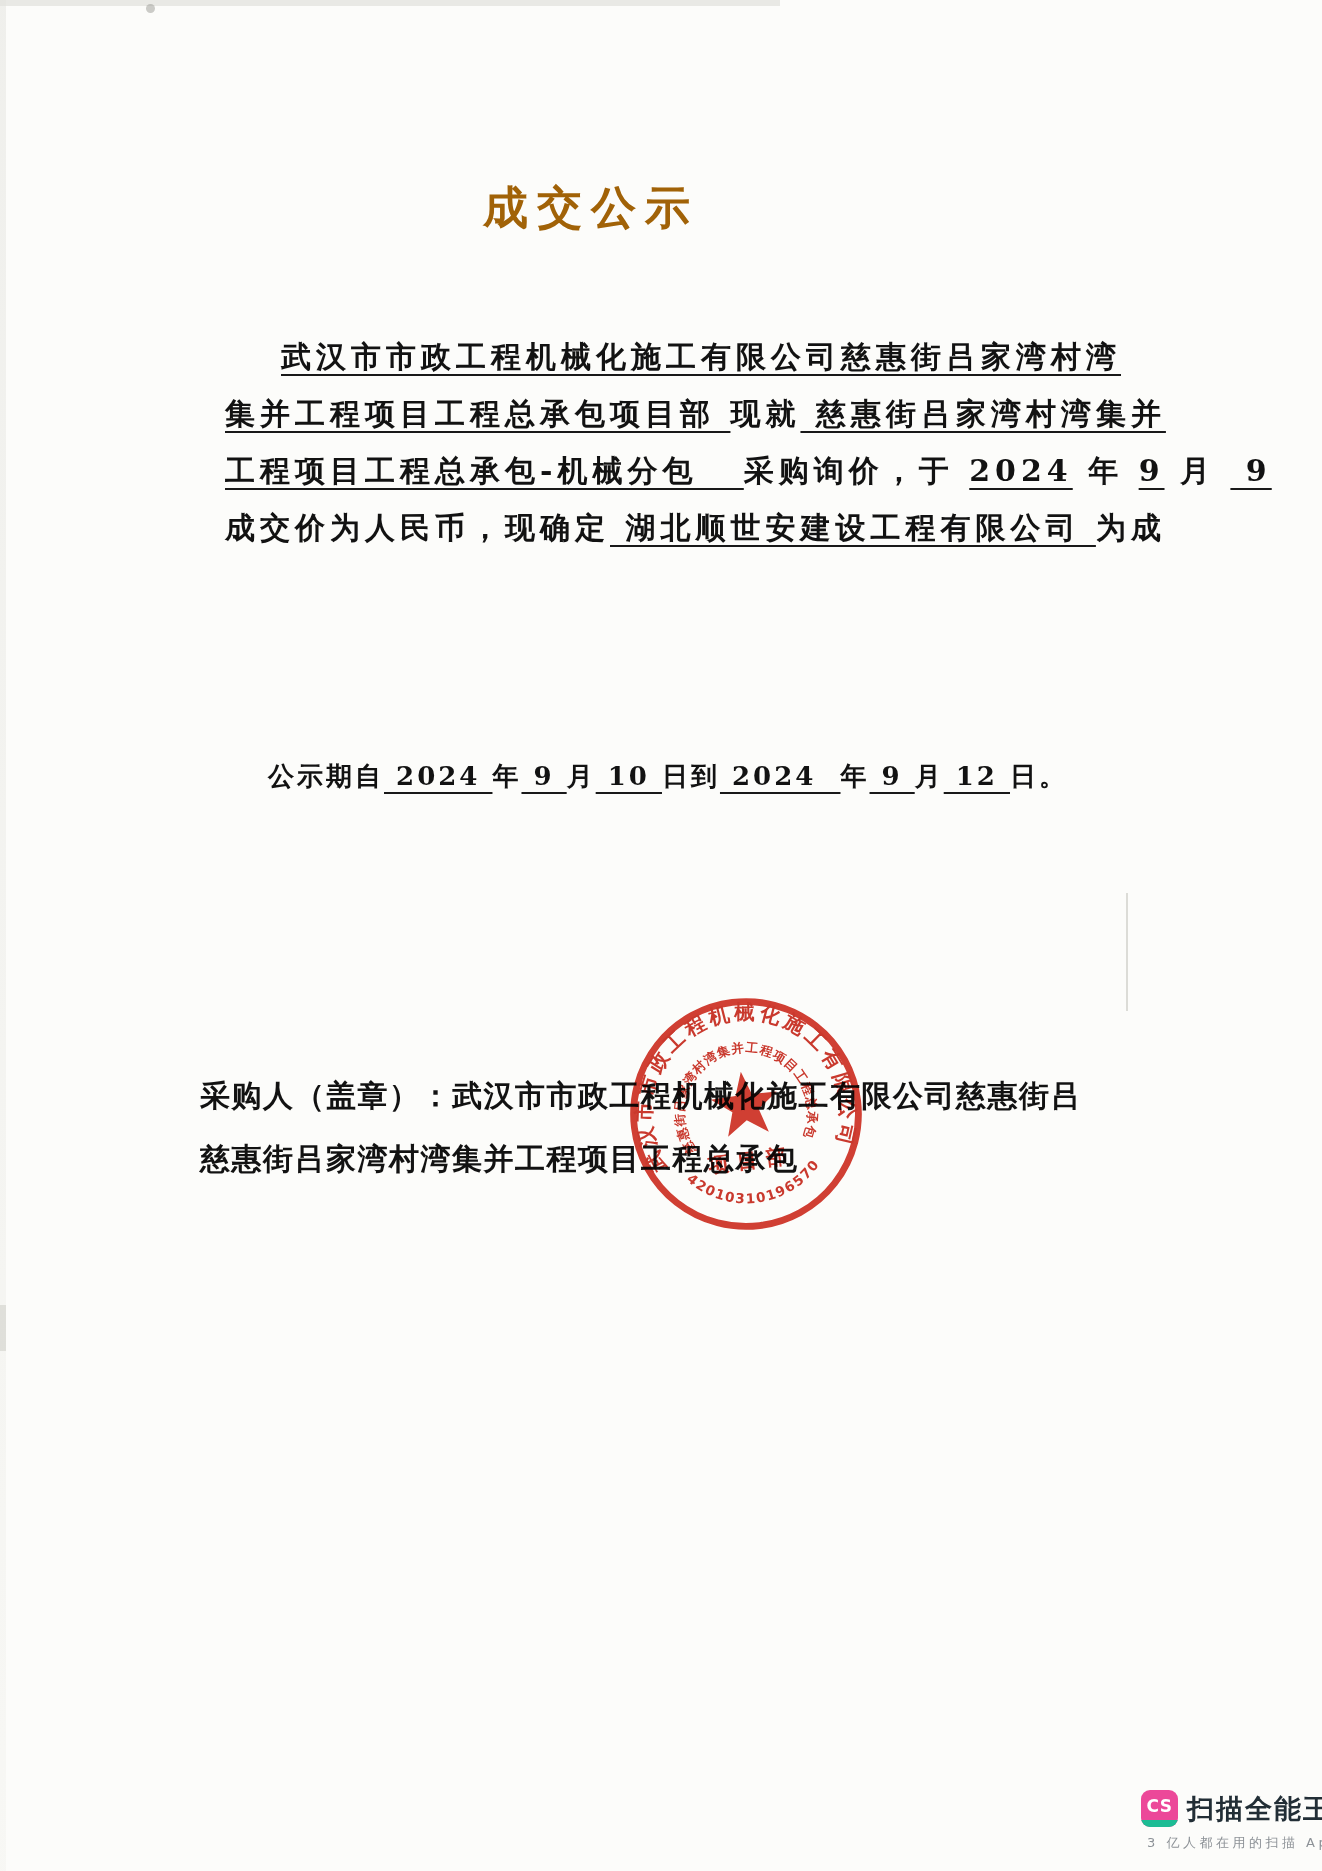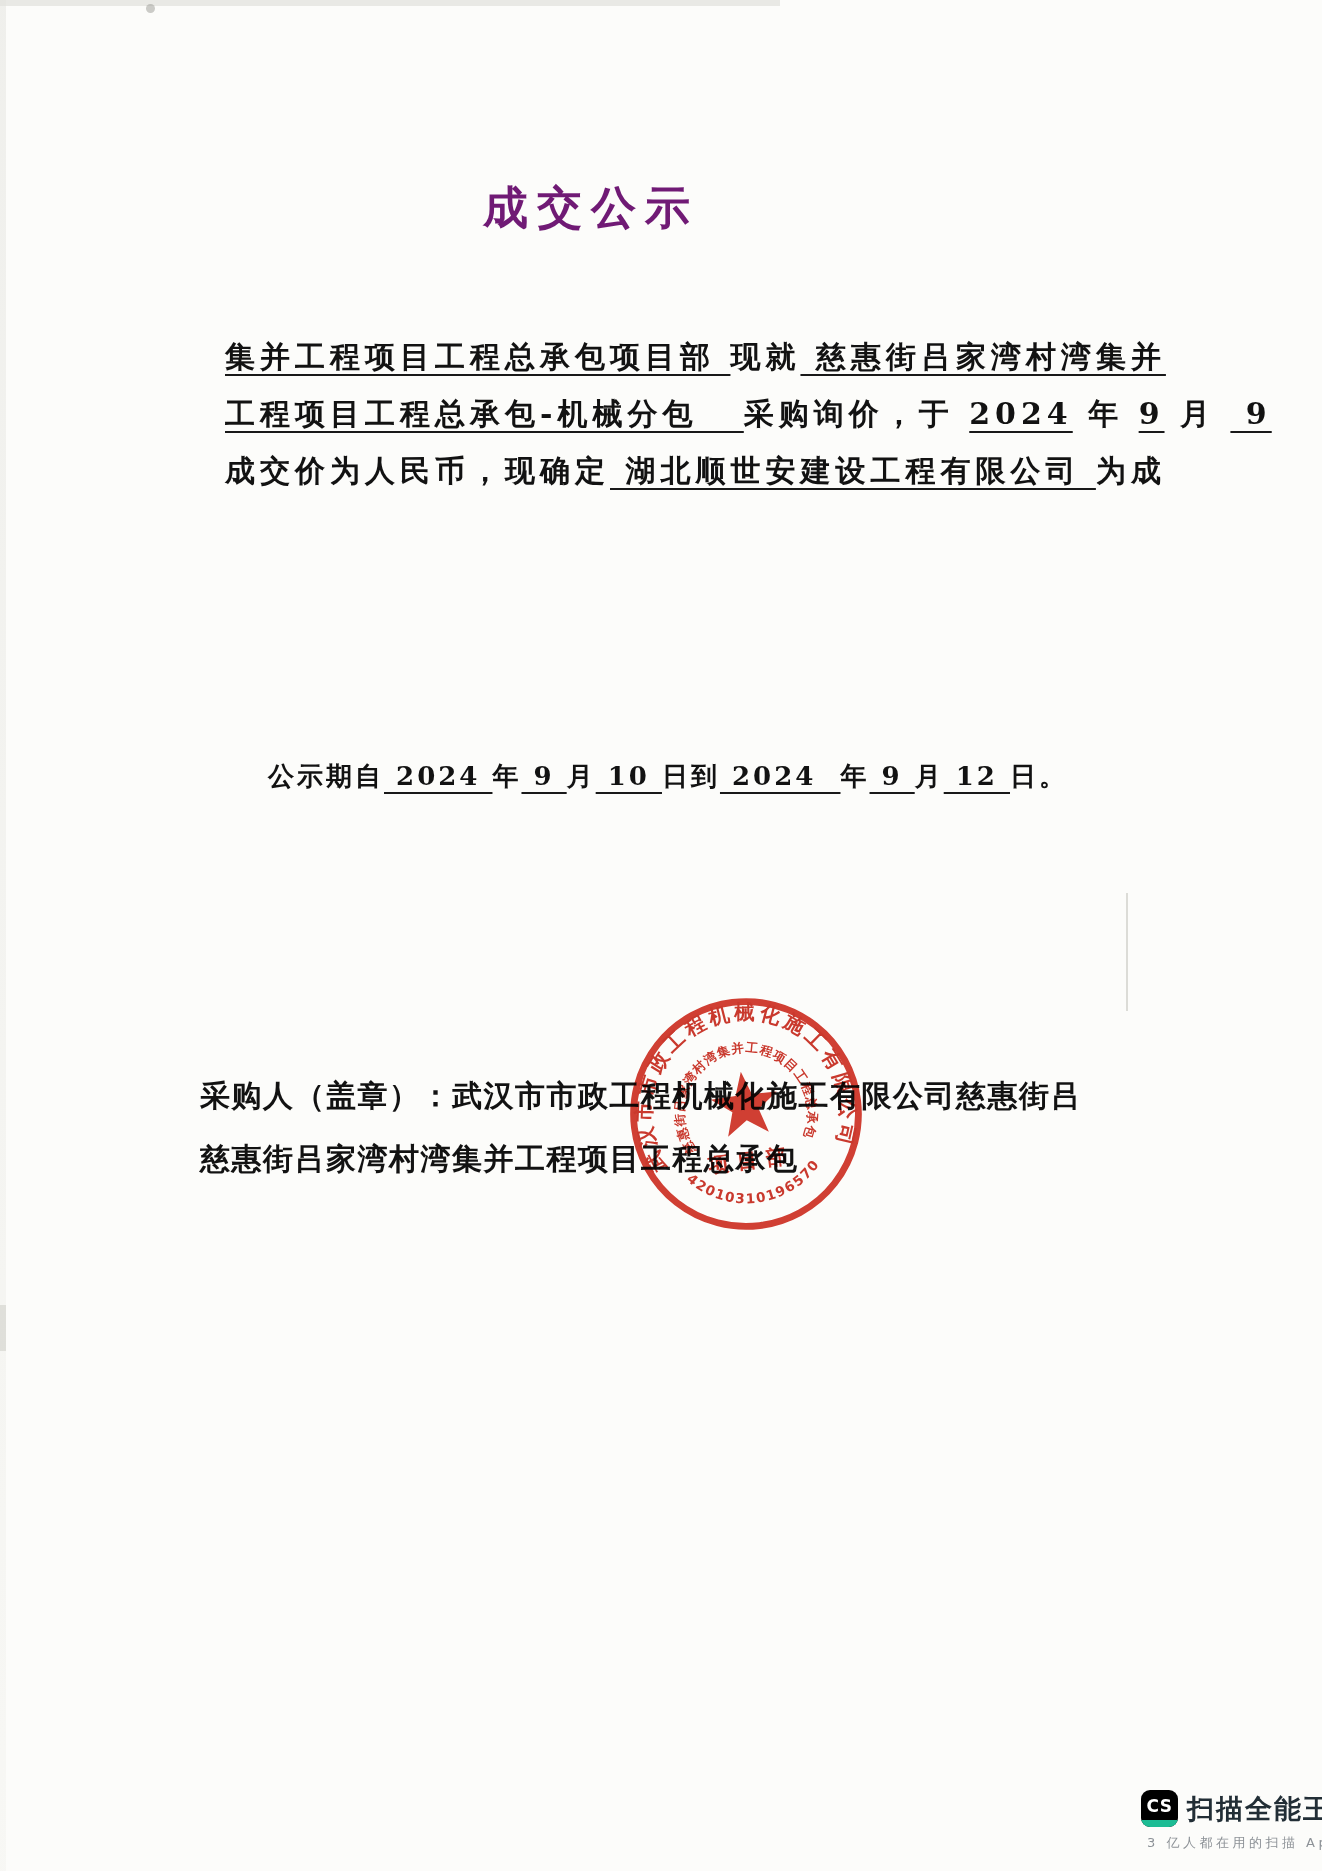--- a/index.html
+++ b/index.html
@@ -25,7 +25,7 @@
     margin:0;padding:0 140px 0 0;box-sizing:border-box;
     text-align:center;
     font-size:45px;font-weight:bold;letter-spacing:9px;
-    color:#701a75;
+    color:#a16207;
   }
   
   .tblock{position:absolute;white-space:nowrap;}

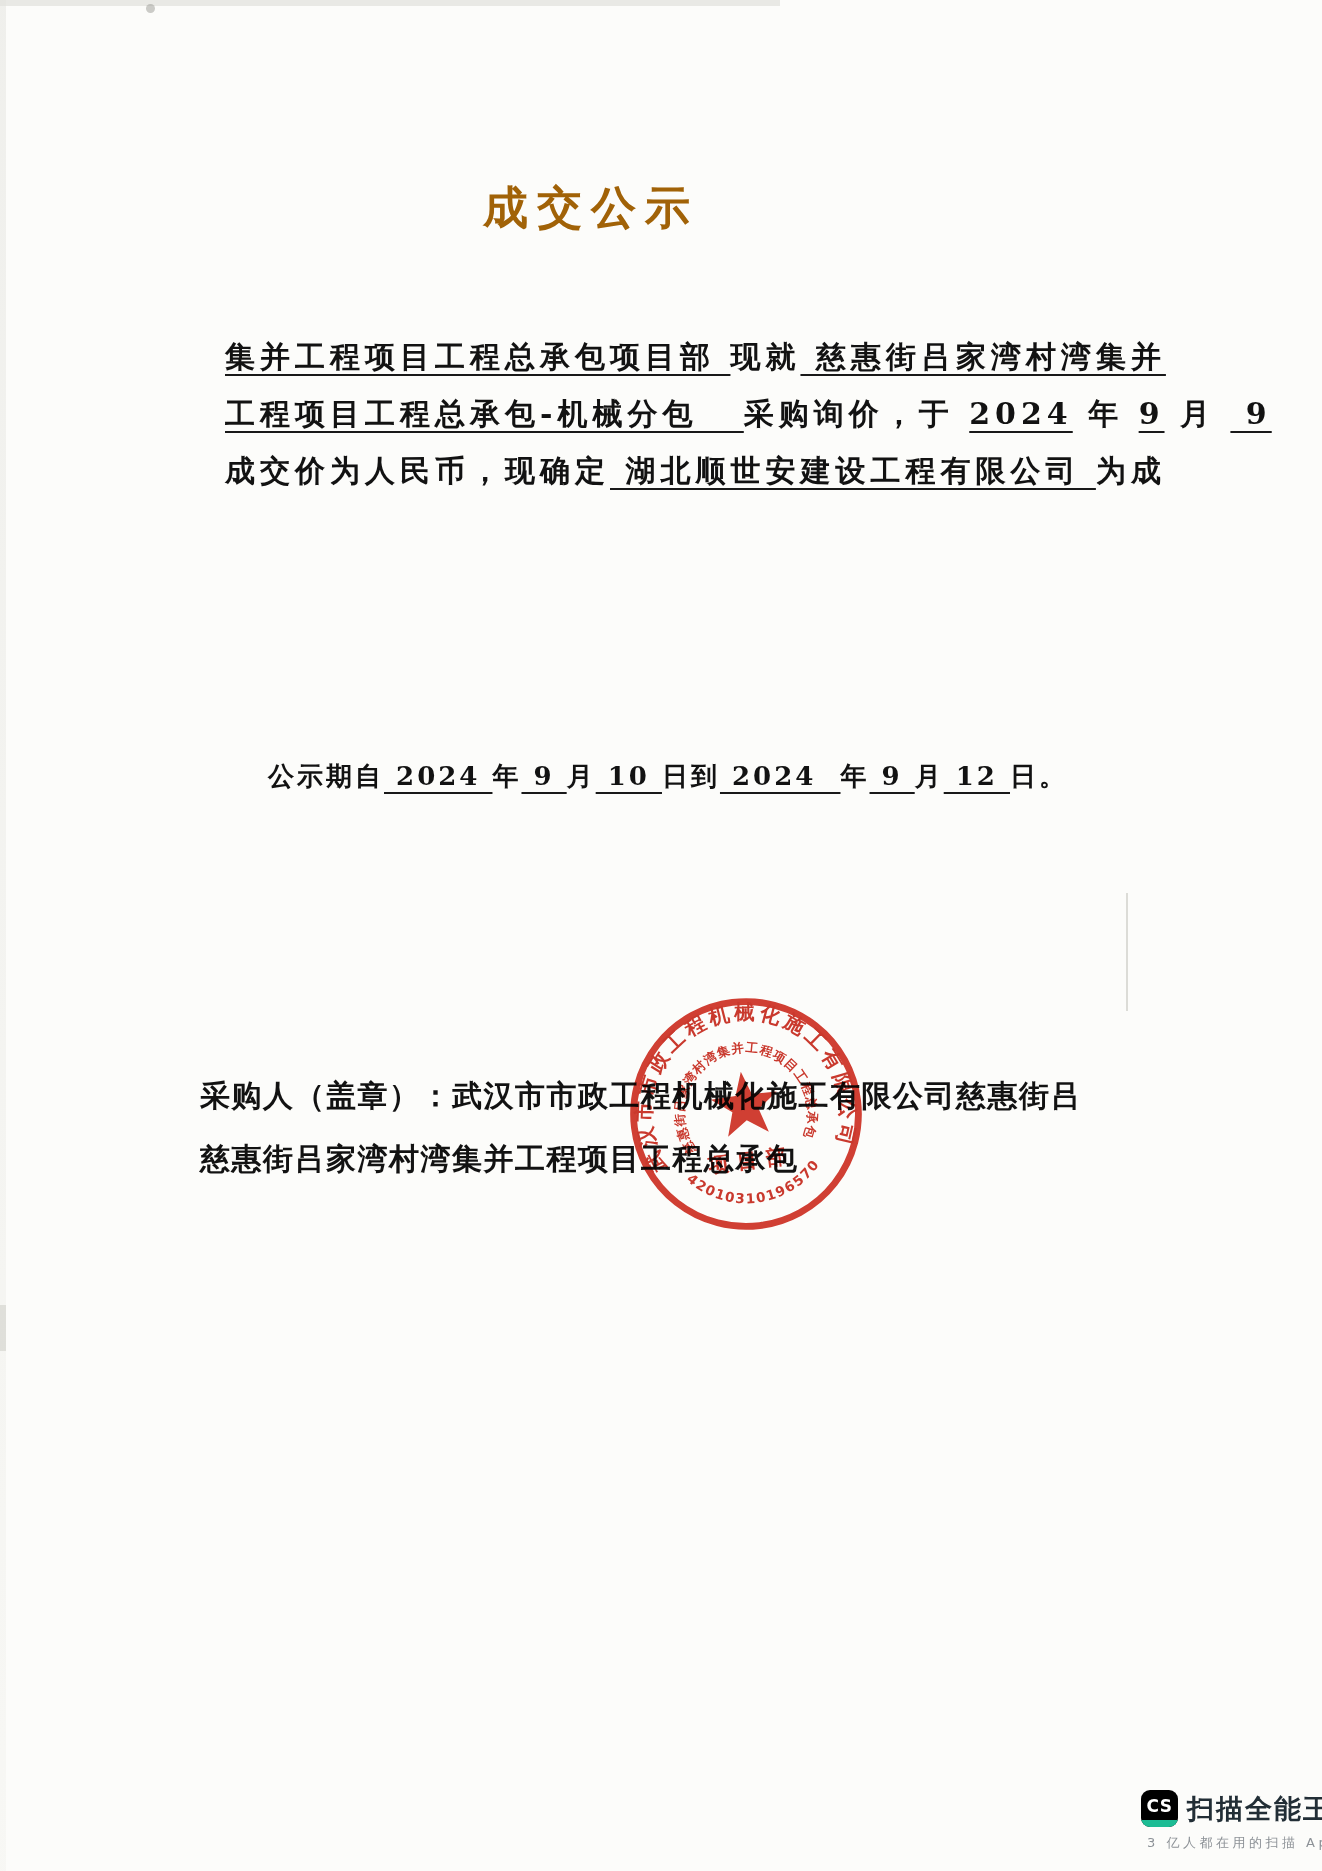--- a/index.html
+++ b/index.html
@@ -80,6 +80,7 @@
   <h1 class="title">成交公示</h1>
 
   <div class="tblock para1">
+    <div class="line indent"><span class="u">武汉市市政工程机械化施工有限公司慈惠街吕家湾村湾</span></div>
     <div class="line"><span class="u">集并工程项目工程总承包项目部&nbsp;</span><span>现就</span><span class="u">&nbsp;慈惠街吕家湾村湾集并</span></div>
     <div class="line"><span class="u">工程项目工程总承包-机械分包&nbsp;&nbsp;&nbsp;</span><span>采购询价，于&nbsp;</span><span class="u">2024</span><span>&nbsp;年&nbsp;</span><span class="u">9</span><span>&nbsp;月&nbsp;</span><span class="u">&nbsp;9</span></div>
     <div class="line"><span>成交价为人民币，现确定</span><span class="u">&nbsp;湖北顺世安建设工程有限公司&nbsp;</span><span>为成</span></div>

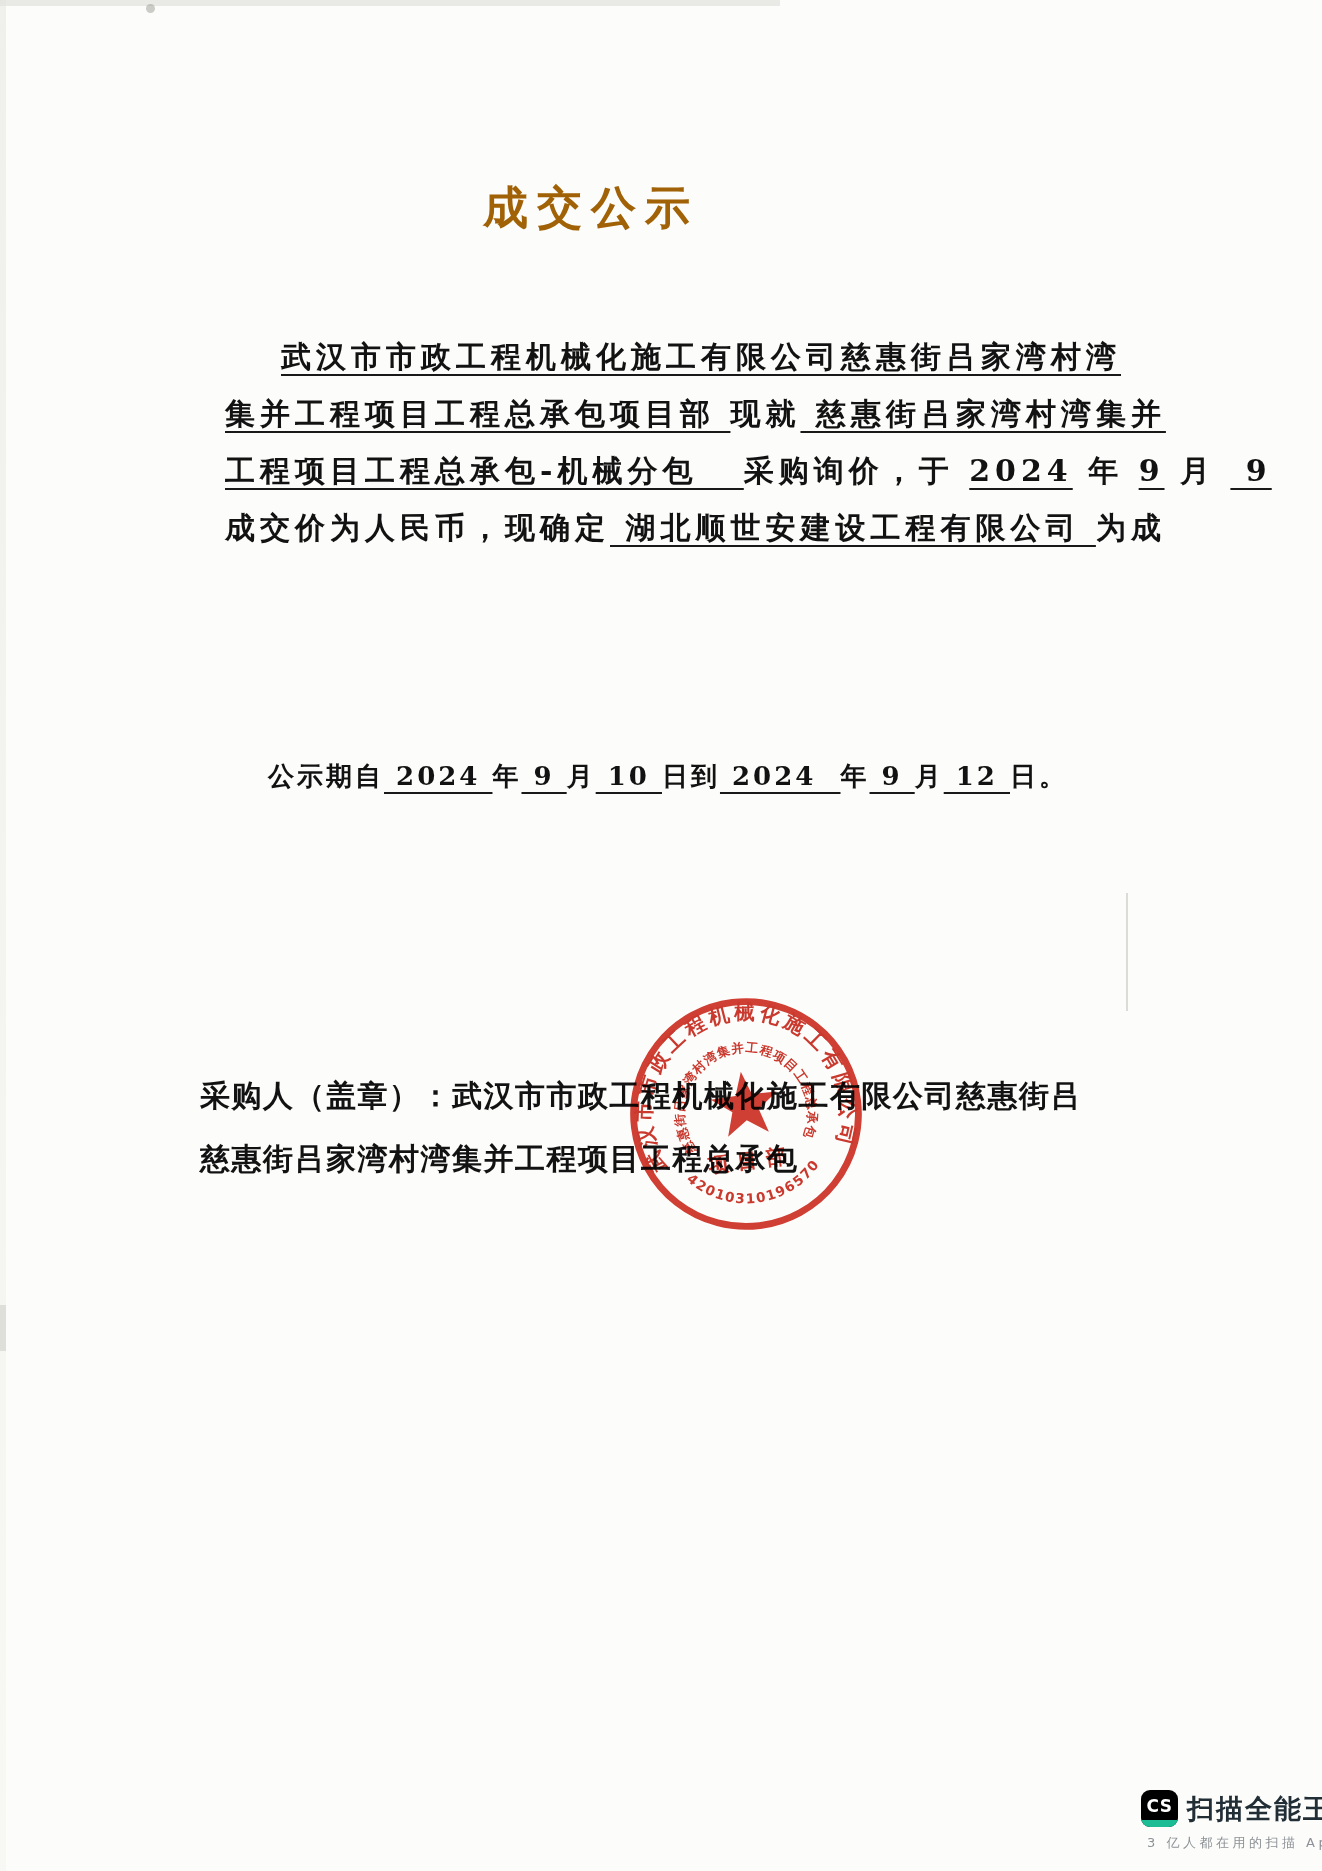--- a/index.html
+++ b/index.html
@@ -55,7 +55,7 @@
   .wm-row{display:flex;align-items:center;gap:9px;}
   .cs-badge{
     position:relative;width:37px;height:37px;border-radius:9px;
-    background:#000000;overflow:hidden;flex:0 0 auto;
+    background:#ec4899;overflow:hidden;flex:0 0 auto;
   }
   .cs-badge span{
     position:absolute;left:0;top:2px;width:100%;height:28px;

